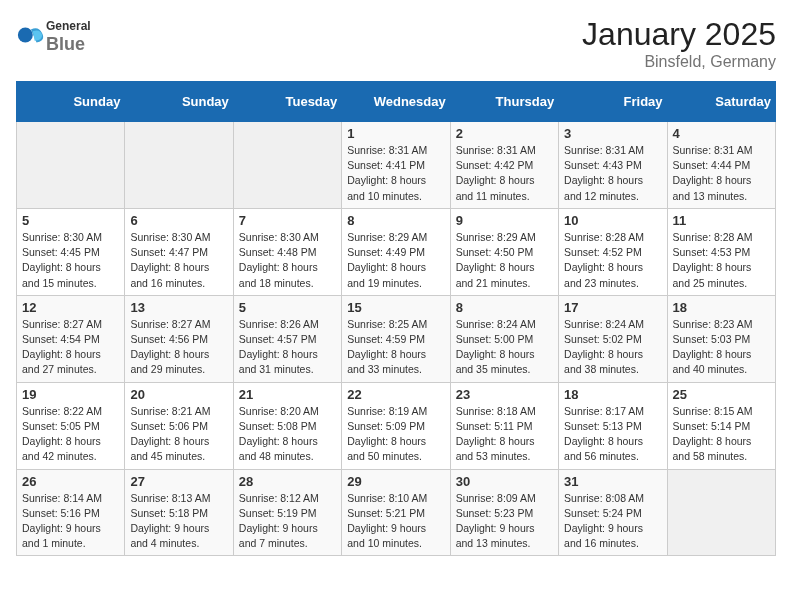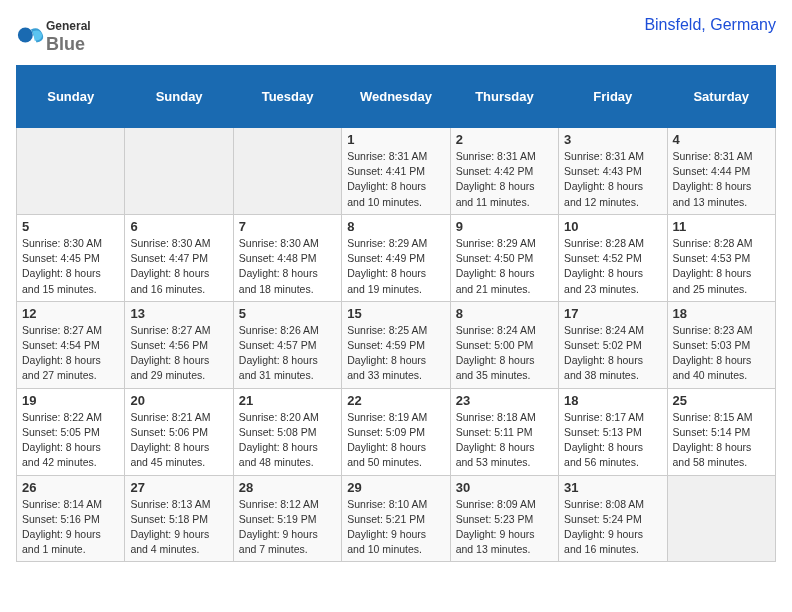--- a/index.html
+++ b/index.html
@@ -107,6 +107,7 @@
     </div>
   </div>
   <div class="title-block">
+    <h1>January 2025</h1>
     <h2>Binsfeld, Germany</h2>
   </div>
 </div>

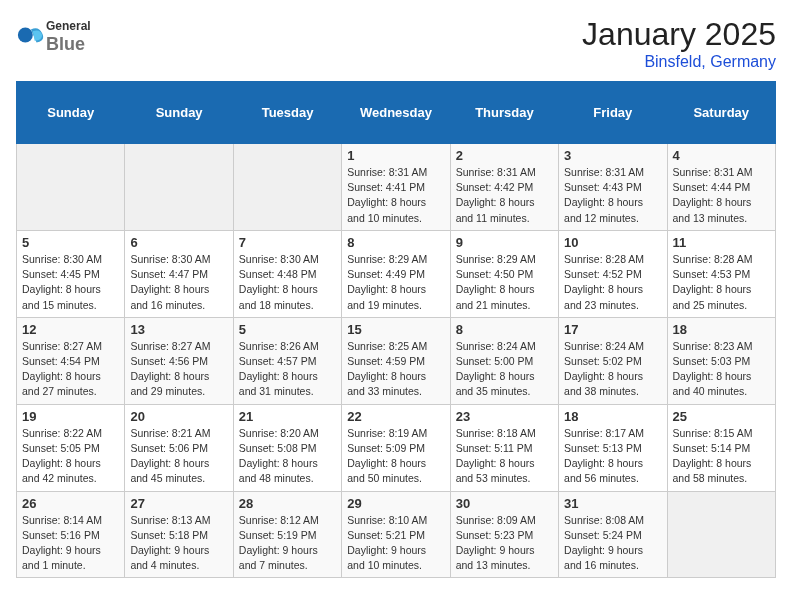--- a/index.html
+++ b/index.html
@@ -46,7 +46,7 @@
     .title-block h2 {
       font-size: 16px;
       font-weight: normal;
-      color: #1d4ed8;
+      color: #737373;
     }
     table {
       width: 100%;

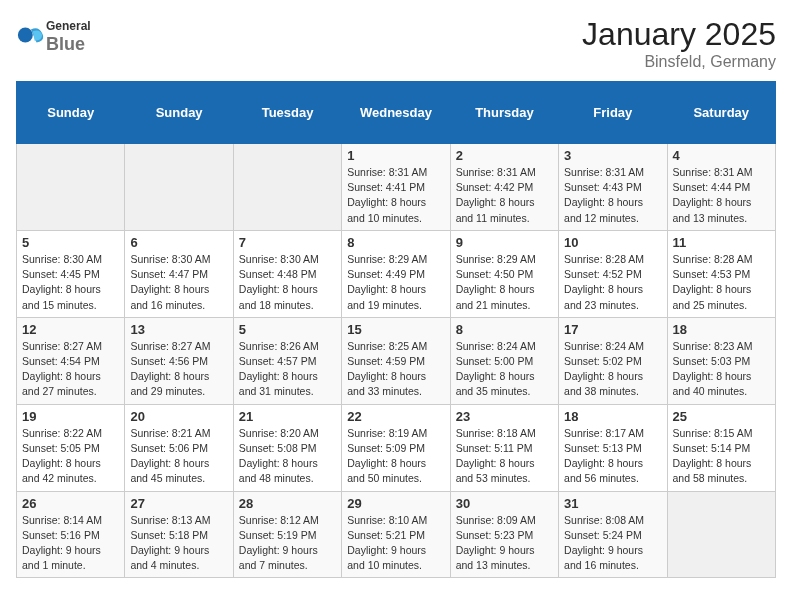--- a/index.html
+++ b/index.html
@@ -56,10 +56,10 @@
     thead tr th {
       background-color: #1a6ab1;
       color: #fff;
-      padding: 23px 4px;
+      padding: 12px 4px;
       font-size: 13px;
       font-weight: bold;
-      text-align: center;
+      text-align: right;
       border: 1px solid #1a6ab1;
     }
     tbody tr td {

